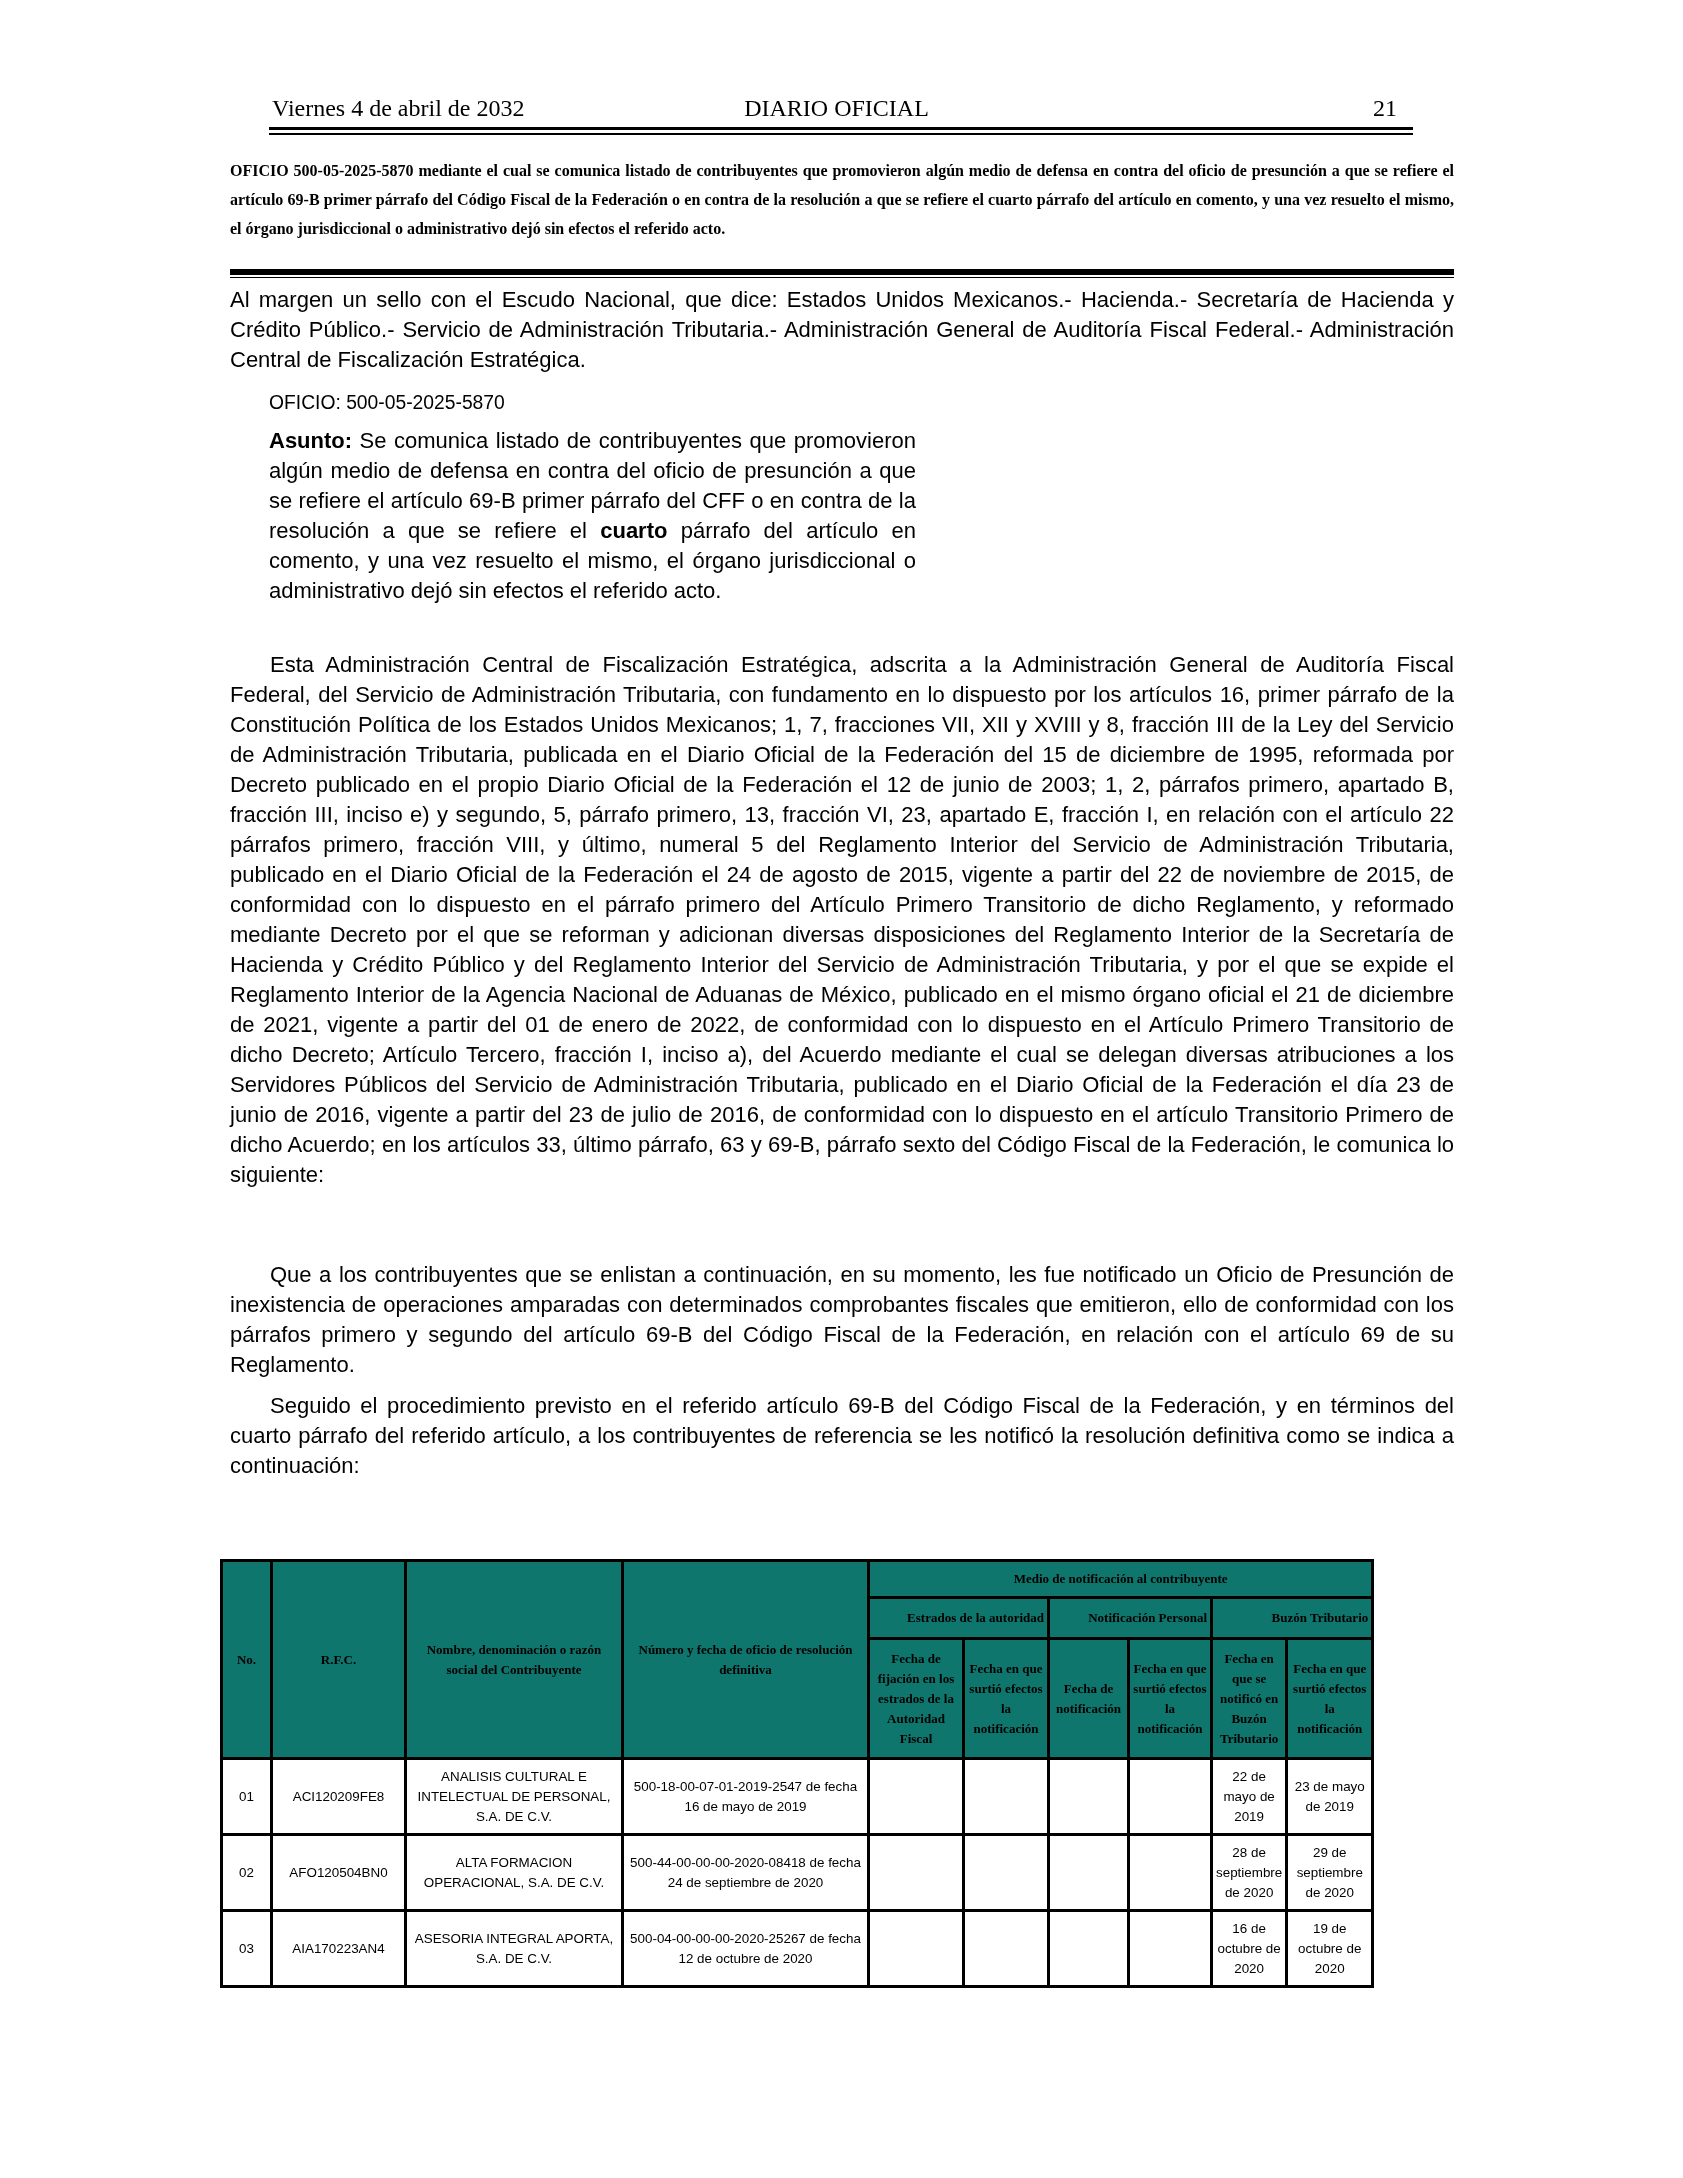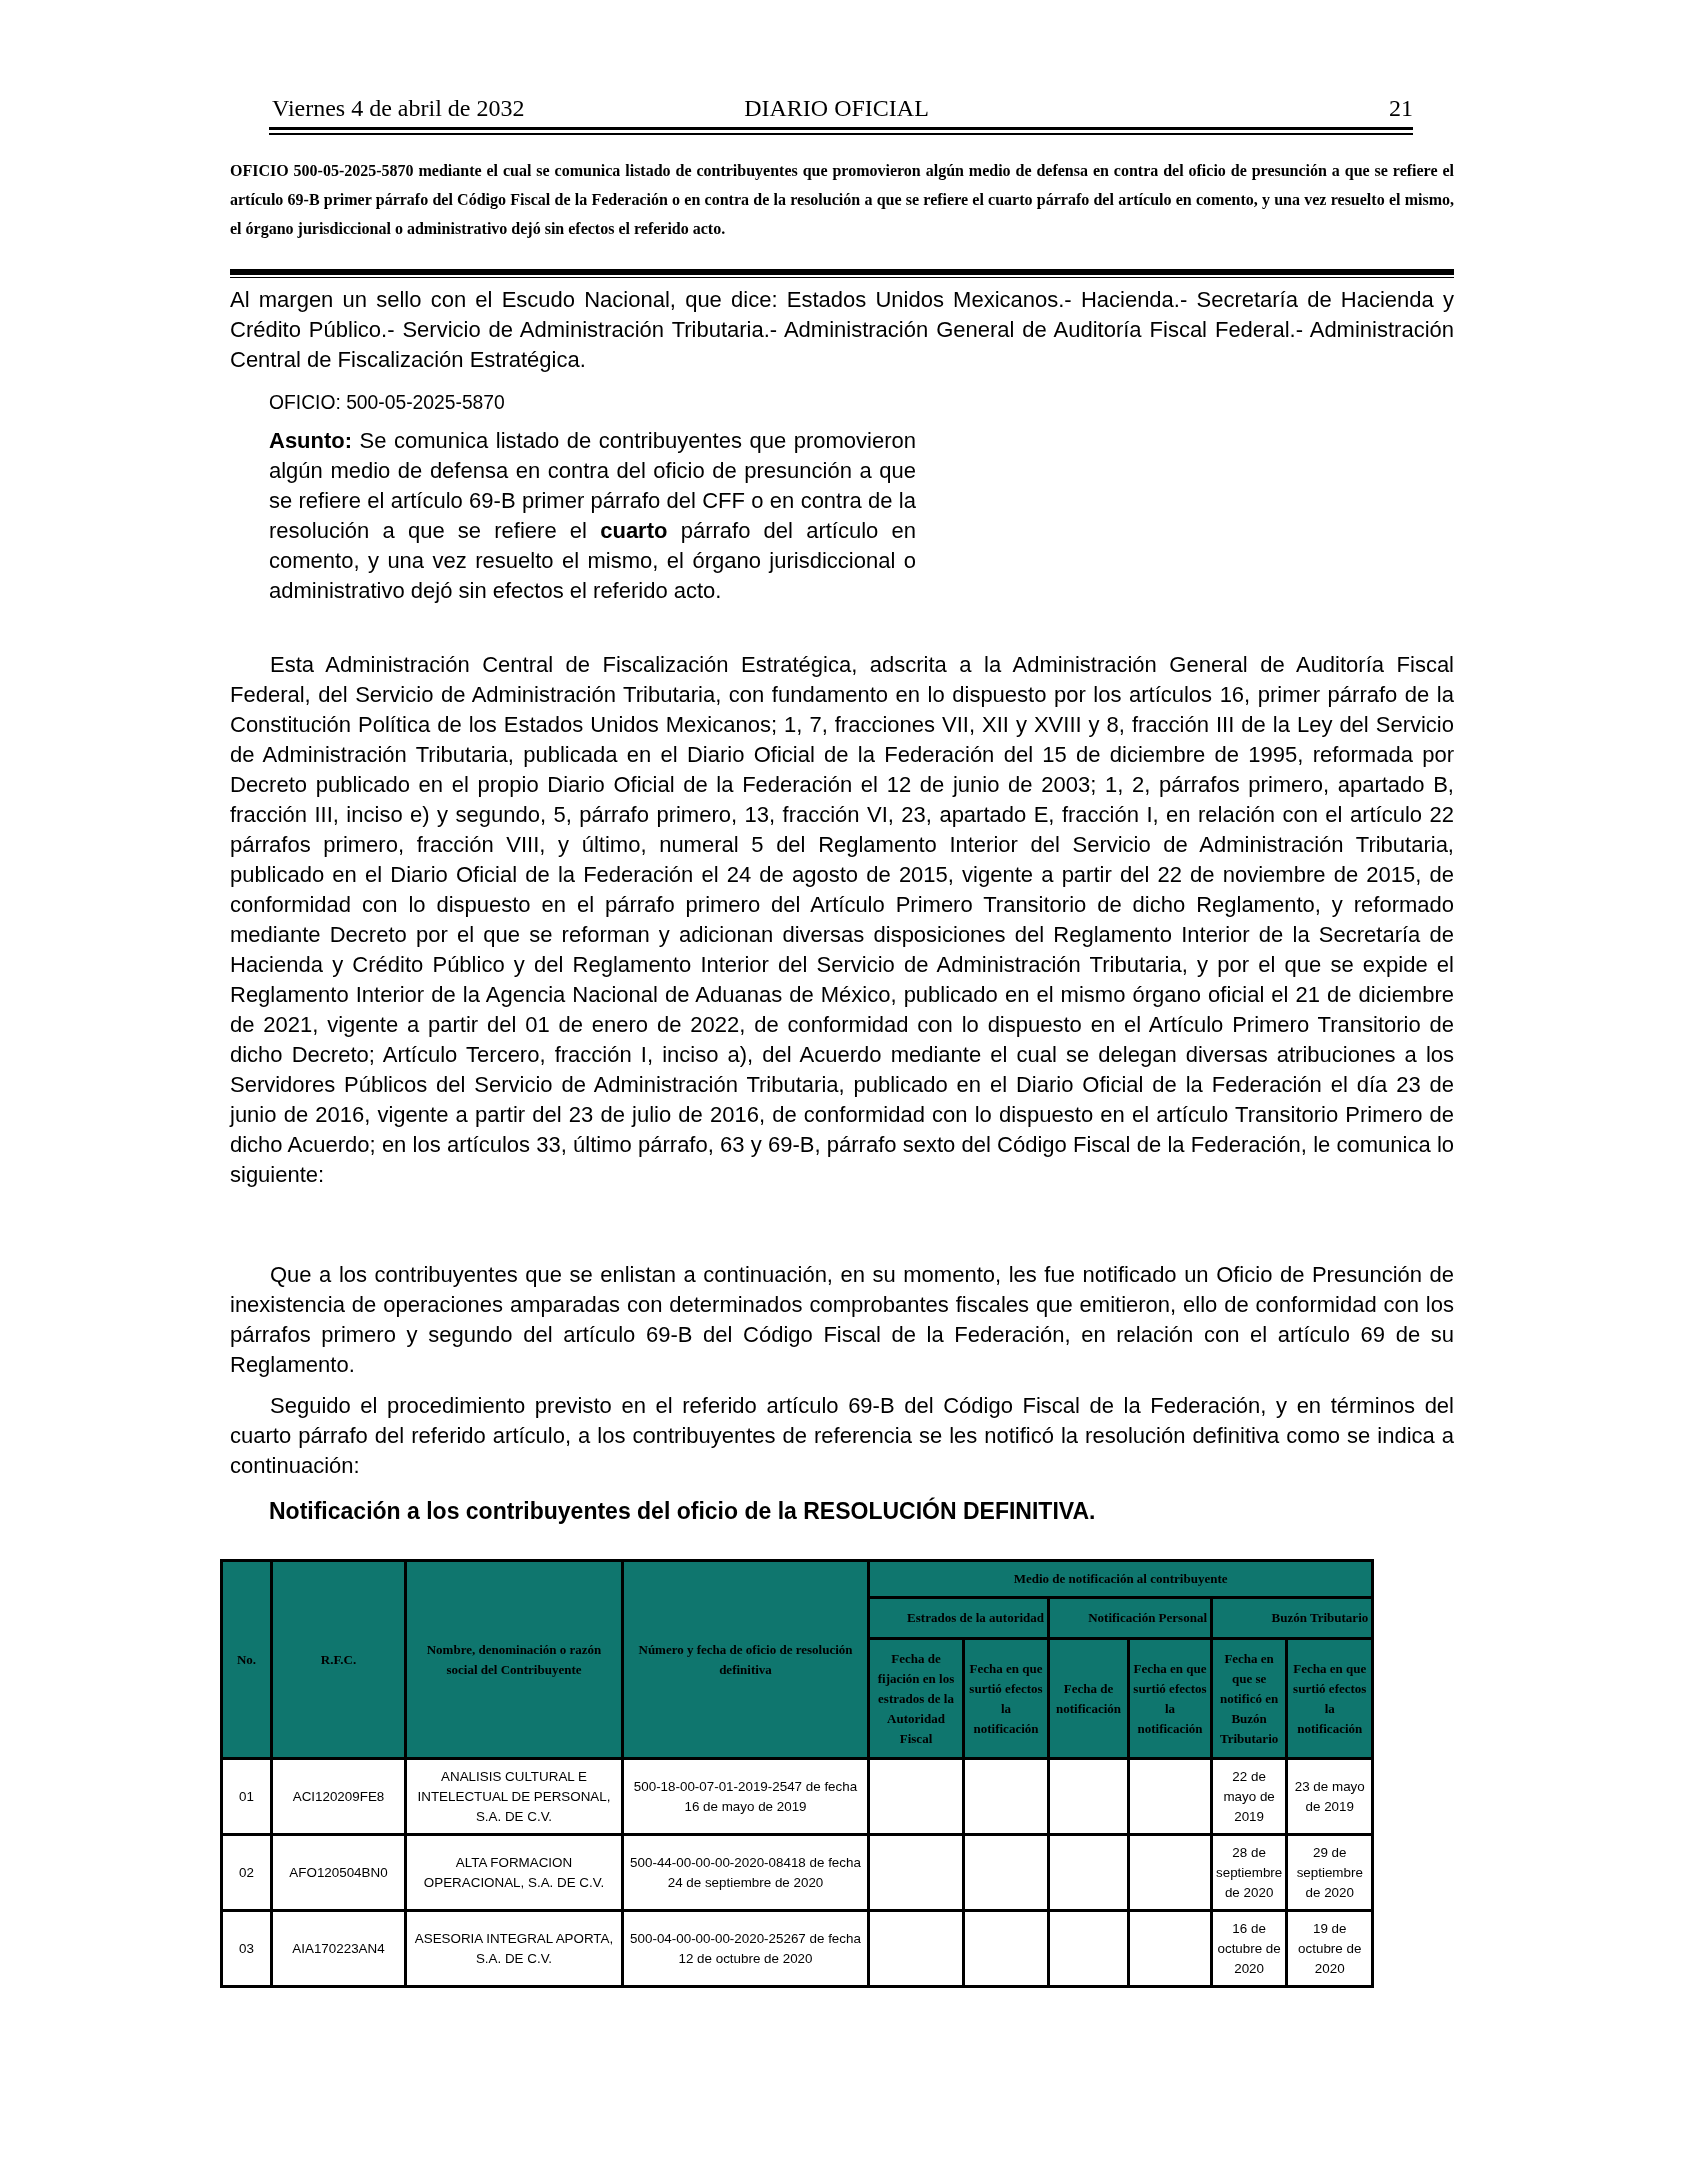--- a/index.html
+++ b/index.html
@@ -10,7 +10,7 @@
     font-family: "Liberation Serif", serif; font-size: 24px; }
   .running-header .left { position: absolute; left: 0; top: 0; }
   .running-header .center { position: absolute; left: 0; right: 12px; top: 0; text-align: center; }
-  .running-header .right { position: absolute; right: 0; top: 0; }
+  .running-header .right { position: absolute; right: 16px; top: 0; }
   .header-rule { position: absolute; left: 269px; top: 127px; width: 1144px; height: 8px;
     border-top: 3px solid #000; border-bottom: 2px solid #000; box-sizing: border-box; }
 

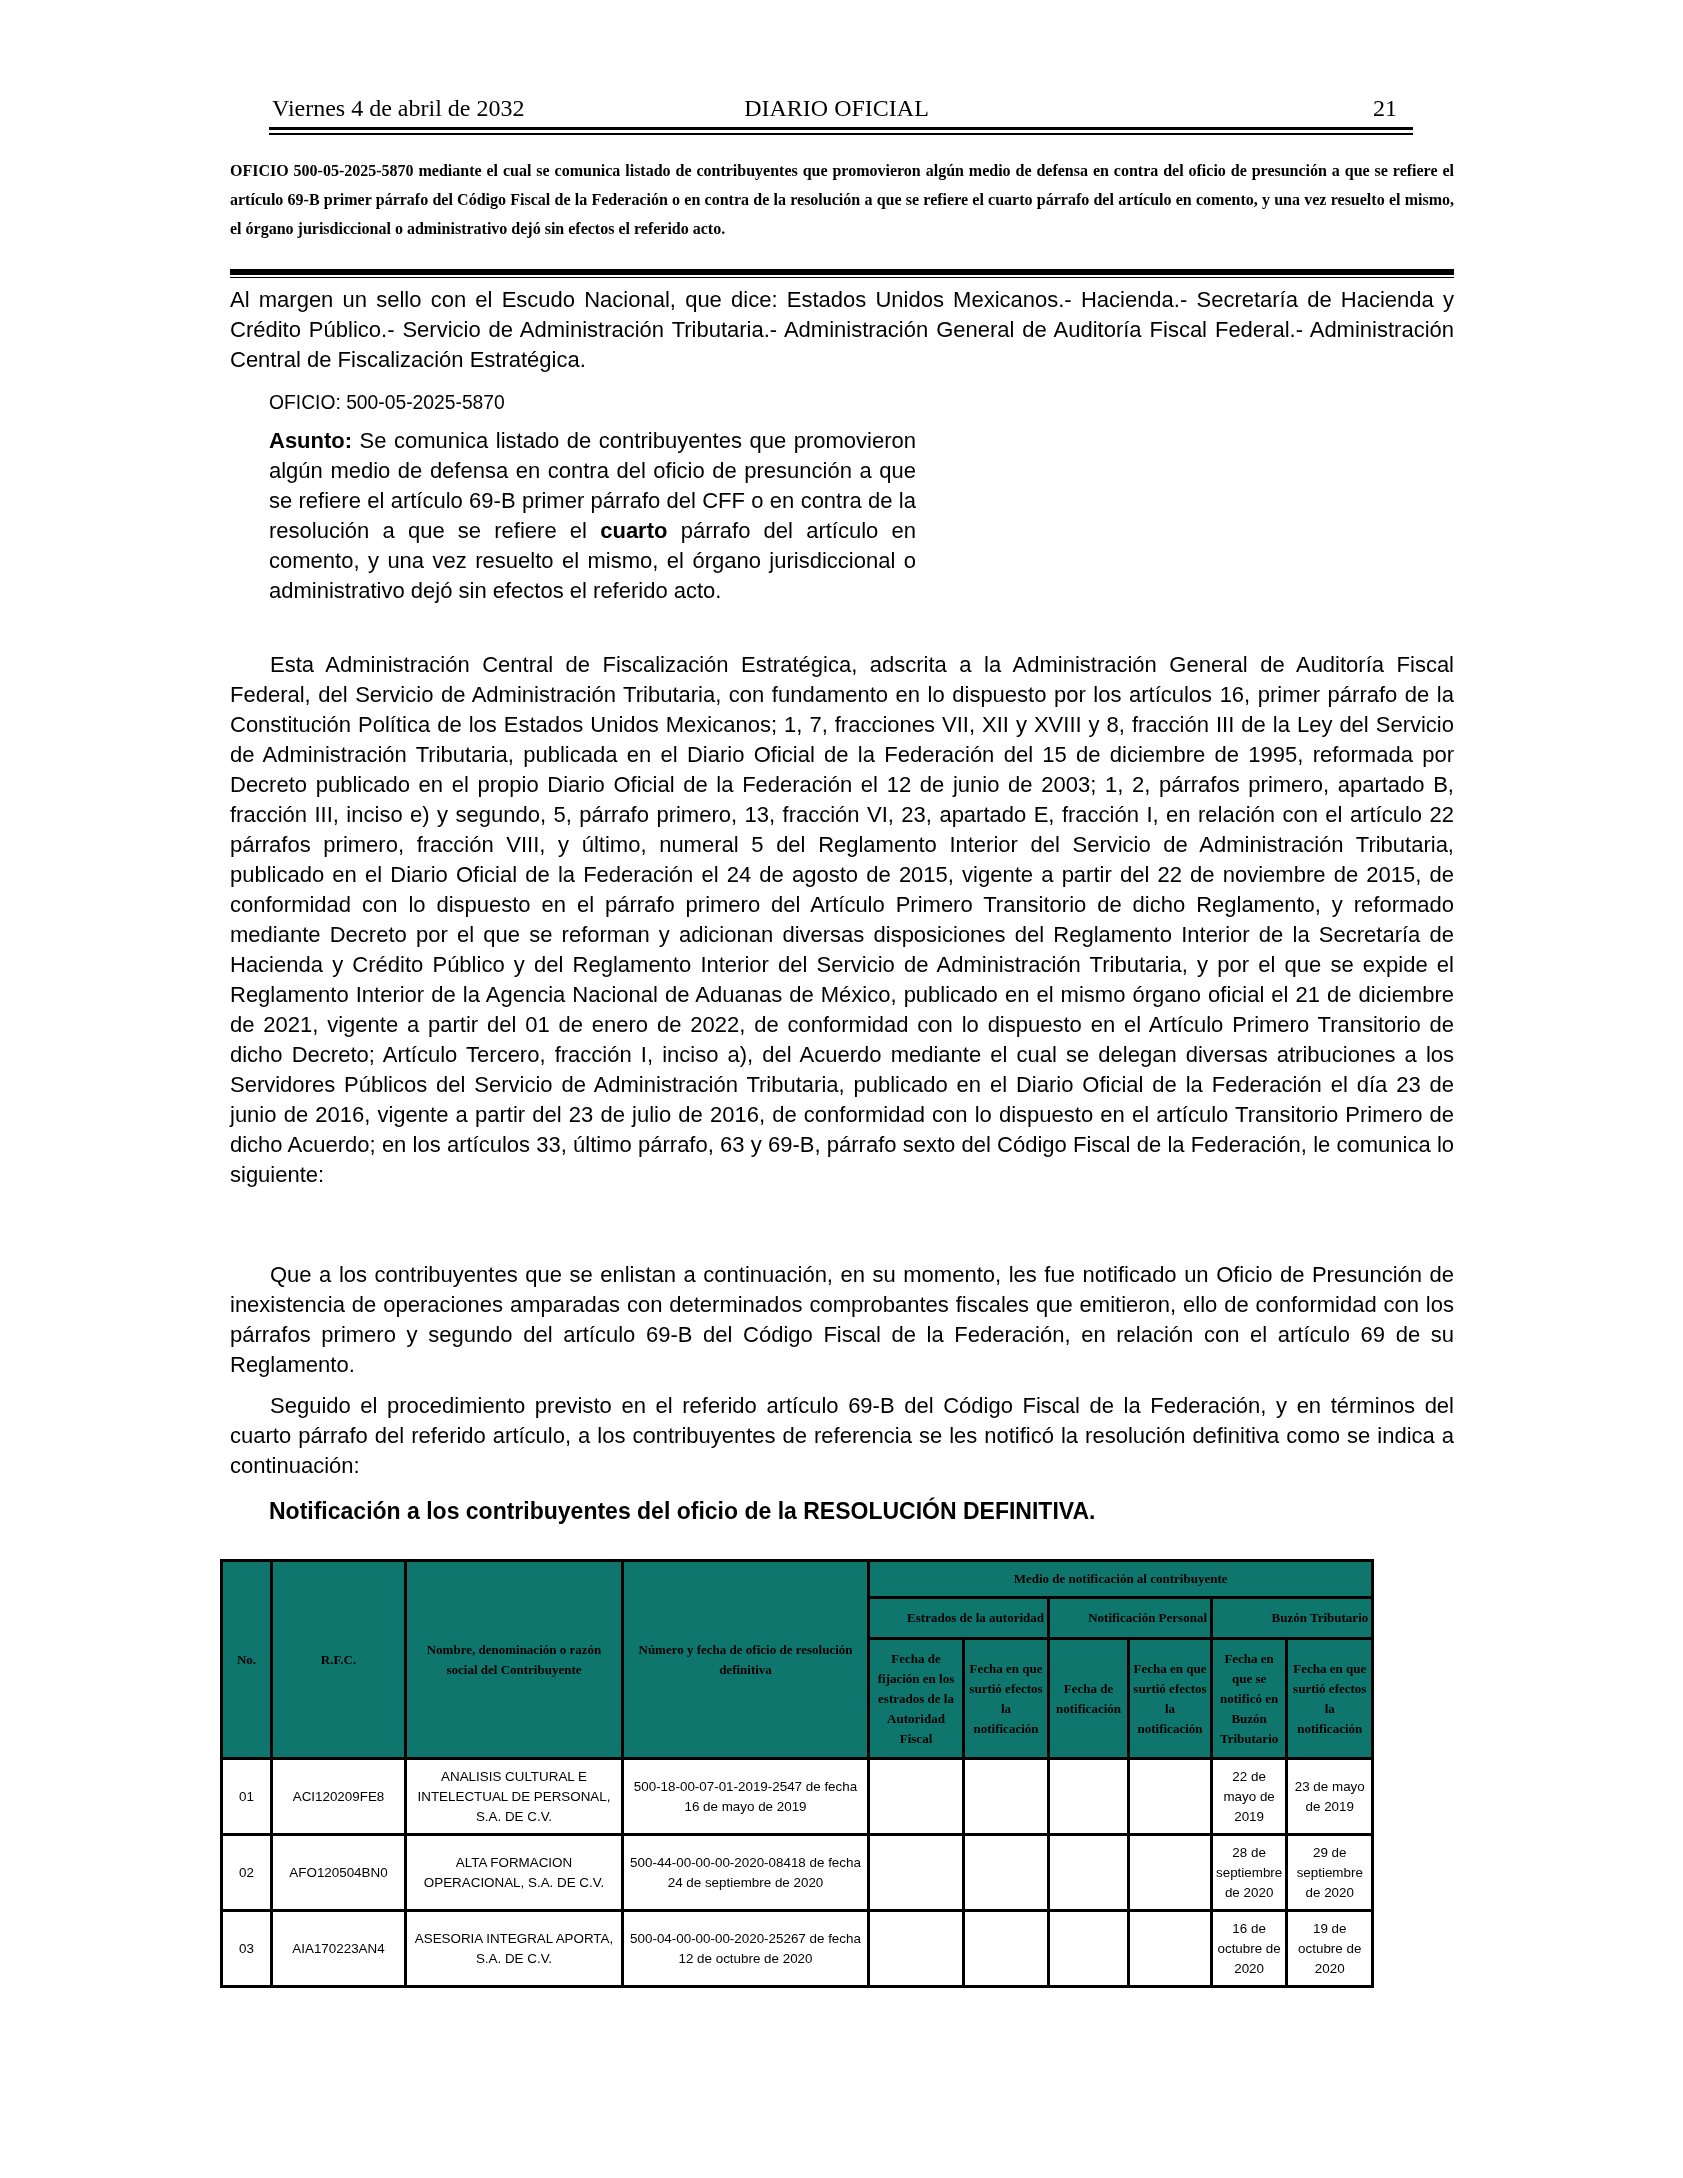--- a/index.html
+++ b/index.html
@@ -68,7 +68,6 @@
   <div class="body-text para para2">Que a los contribuyentes que se enlistan a continuación, en su momento, les fue notificado un Oficio de Presunción de inexistencia de operaciones amparadas con determinados comprobantes fiscales que emitieron, ello de conformidad con los párrafos primero y segundo del artículo 69-B del Código Fiscal de la Federación, en relación con el artículo 69 de su Reglamento.</div>
   <div class="body-text para para3">Seguido el procedimiento previsto en el referido artículo 69-B del Código Fiscal de la Federación, y en términos del cuarto párrafo del referido artículo, a los contribuyentes de referencia se les notificó la resolución definitiva como se indica a continuación:</div>
 
-  <div class="table-title">Notificación a los contribuyentes del oficio de la RESOLUCIÓN DEFINITIVA.</div>
 
   <table class="notif">
     <colgroup>

